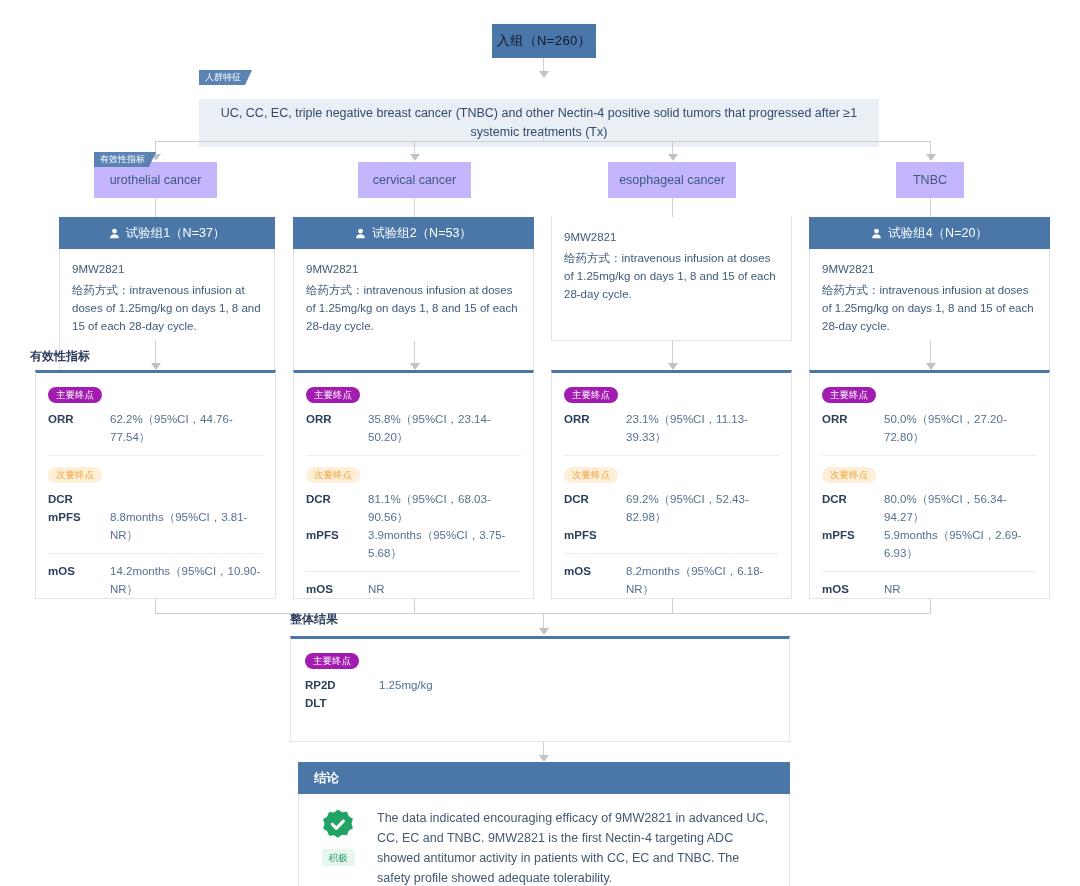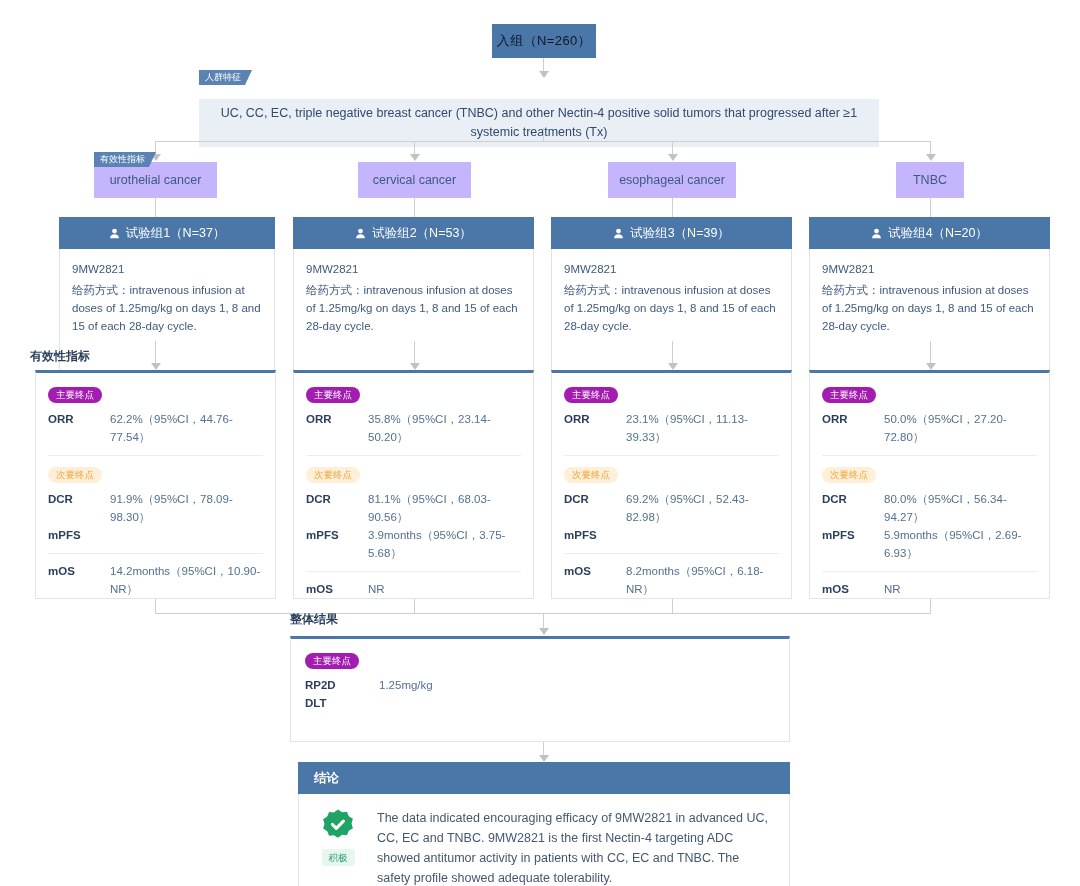--- a/index.html
+++ b/index.html
@@ -243,13 +243,6 @@
   </div>
 
   <div class="abs" style="left:551px; top:217px; width:241px;">
-    <div class="arm-head">
-      <svg width="11" height="11" viewBox="0 0 12 12">
-        <circle cx="6" cy="3.3" r="2.6" fill="#ffffff"></circle>
-        <path d="M1.2 11.2c0-2.7 2.1-4.3 4.8-4.3s4.8 1.6 4.8 4.3z" fill="#ffffff"></path>
-      </svg>
-      <span>试验组3（N=39）</span>
-    </div>
     <div class="arm-body" style="height:124px;">
       <div class="arm-drug">9MW2821</div>
       <div>给药方式：intravenous infusion at doses of 1.25mg/kg on days 1, 8 and 15 of each 28-day cycle.</div>

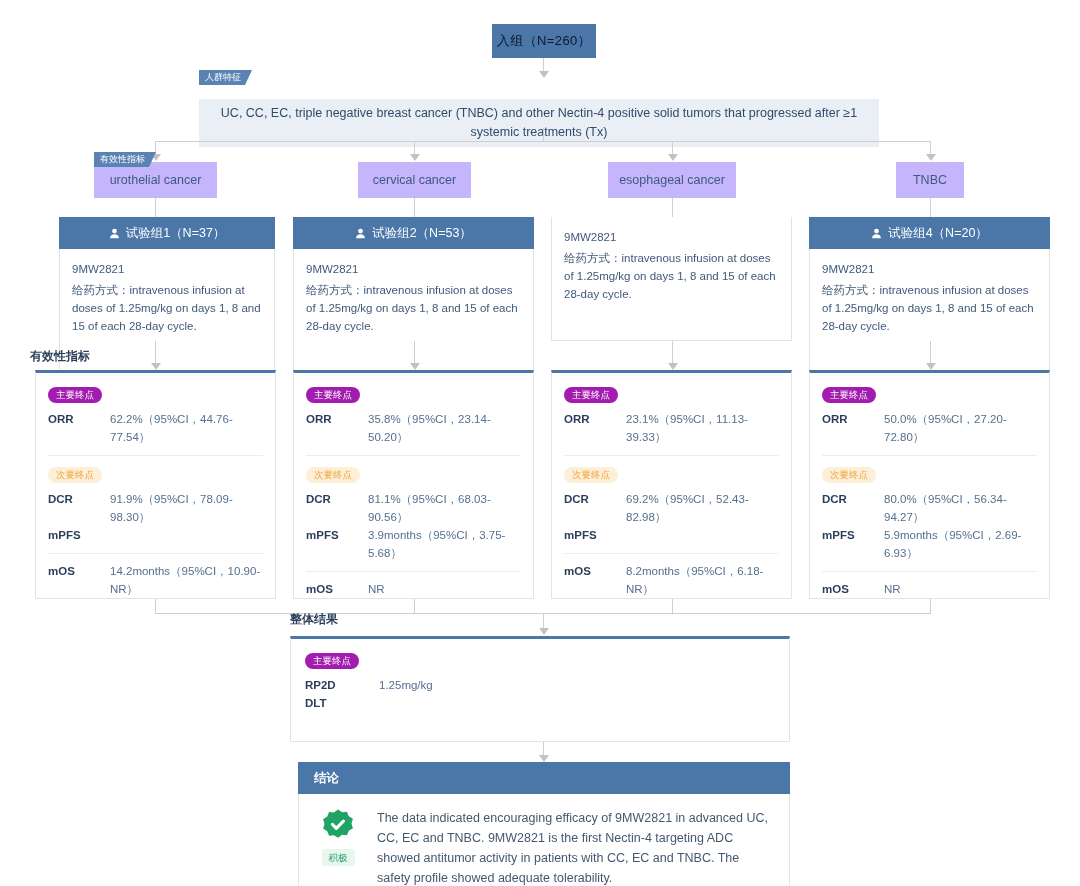--- a/index.html
+++ b/index.html
@@ -284,7 +284,6 @@
     <div class="badge secondary">次要终点</div>
     <div class="kv" style="margin-top:7px;">
       <div class="k">DCR</div>
-      <div class="v">91.9%（95%CI，78.09-98.30）</div>
     </div>
     <div class="kv">
       <div class="k">mPFS</div>

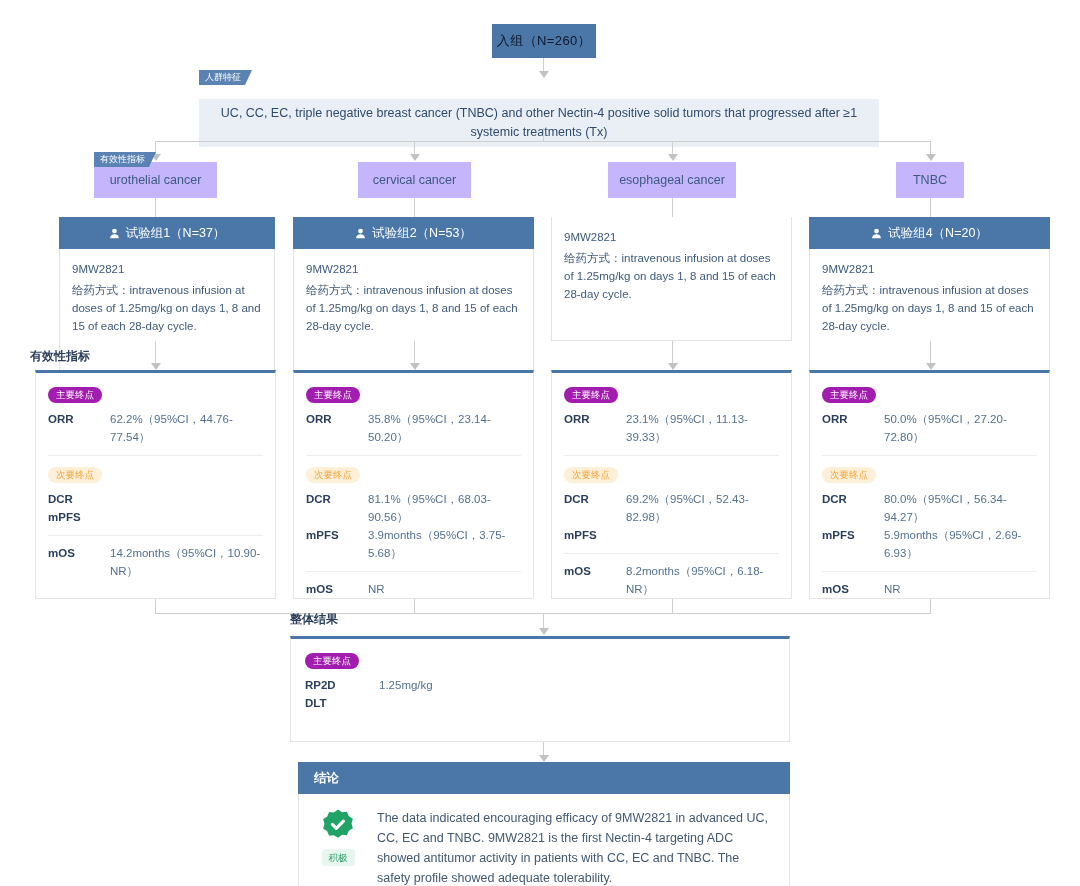--- a/index.html
+++ b/index.html
@@ -287,6 +287,7 @@
     </div>
     <div class="kv">
       <div class="k">mPFS</div>
+      <div class="v">8.8months（95%CI，3.81-NR）</div>
     </div>
     <div class="divider"></div>
     <div class="kv">

